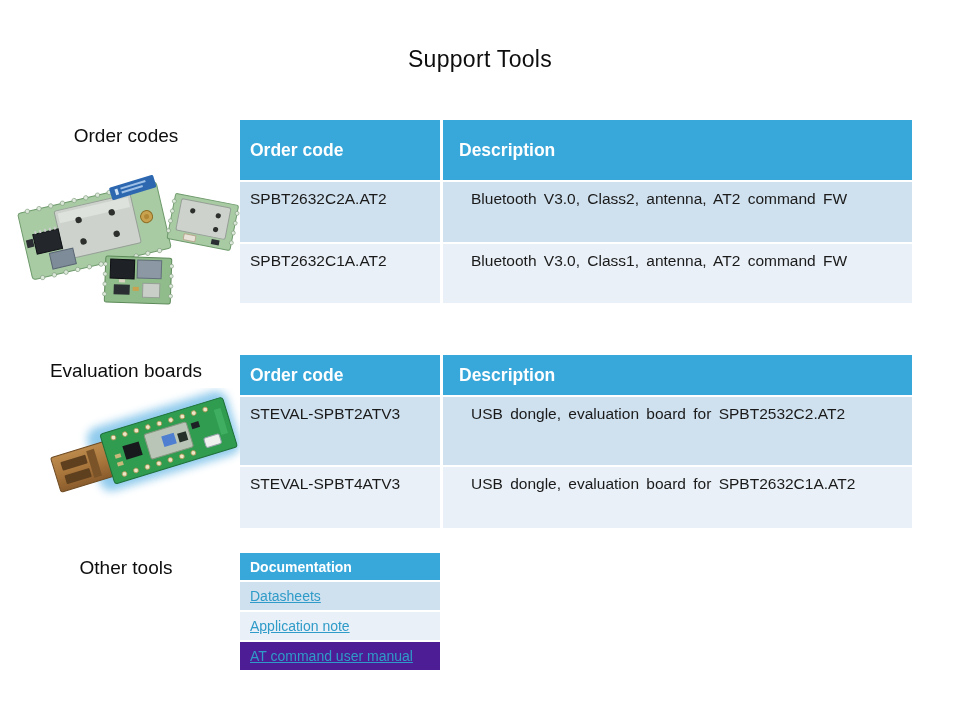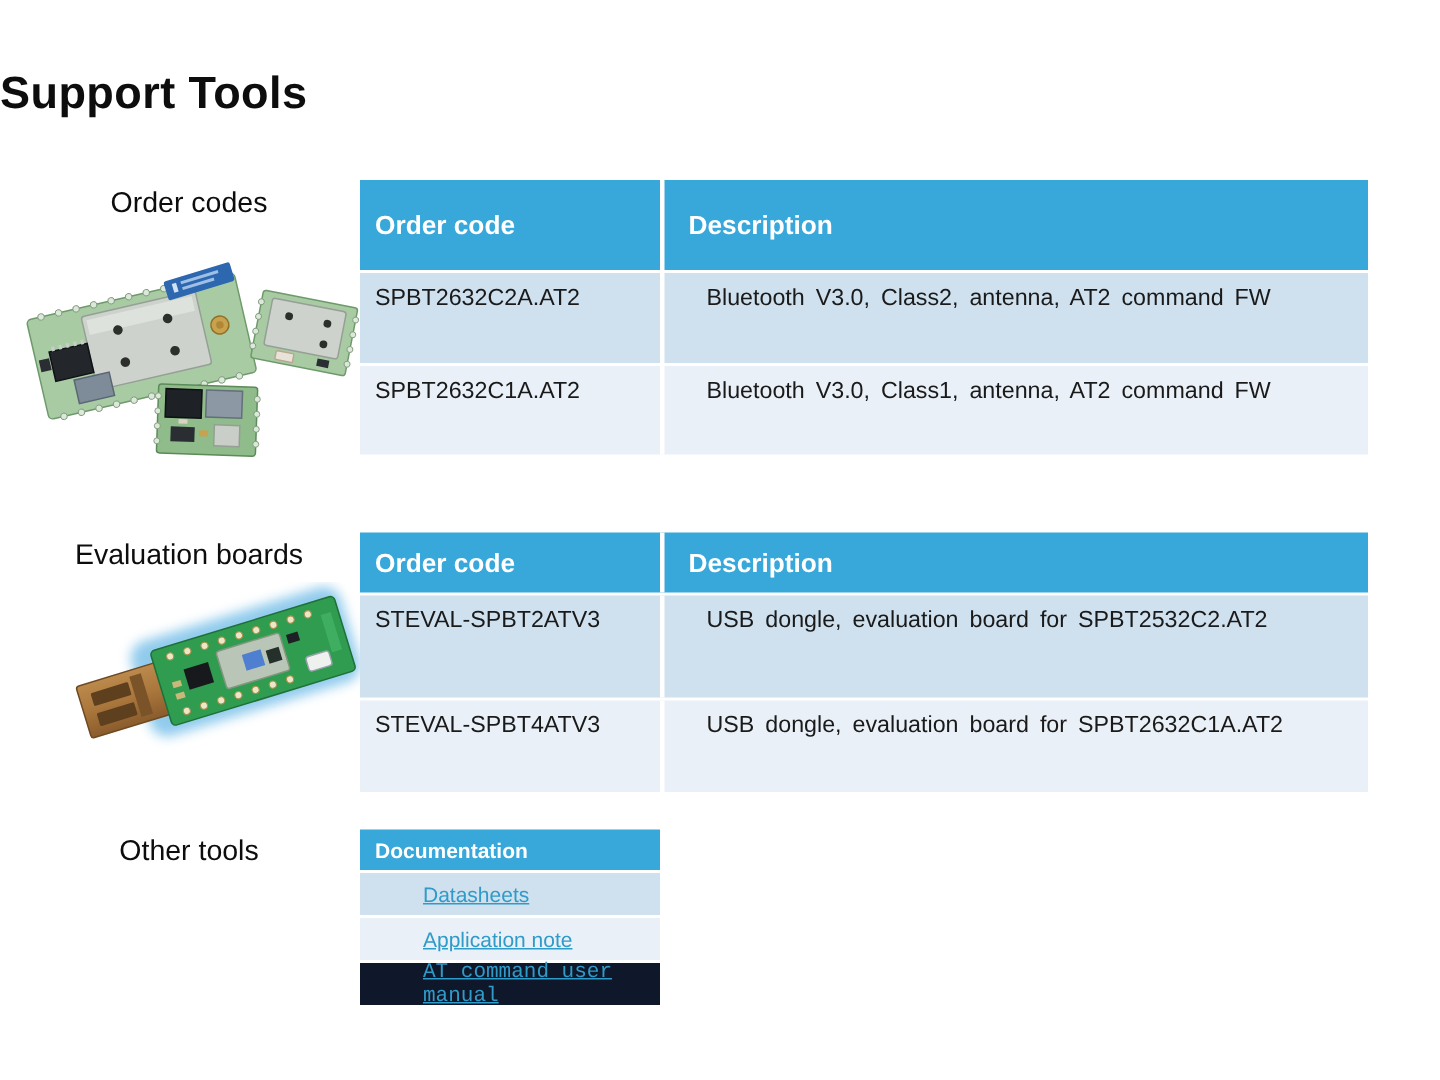--- a/index.html
+++ b/index.html
@@ -8,8 +8,8 @@
     font-family:"Liberation Sans",sans-serif;overflow:hidden;color:#1a1a1a;
   }
   .page-title{
-    position:absolute;left:0;top:46px;width:100%;text-align:left;
-    font-size:30px;font-weight:bold;color:#0d0d0d;letter-spacing:.3px;
+    position:absolute;left:0;top:46px;width:100%;text-align:center;
+    font-size:23px;font-weight:normal;color:#0d0d0d;letter-spacing:.3px;
   }
   .side-label{
     position:absolute;font-size:19px;font-weight:normal;color:#0d0d0d;text-align:center;

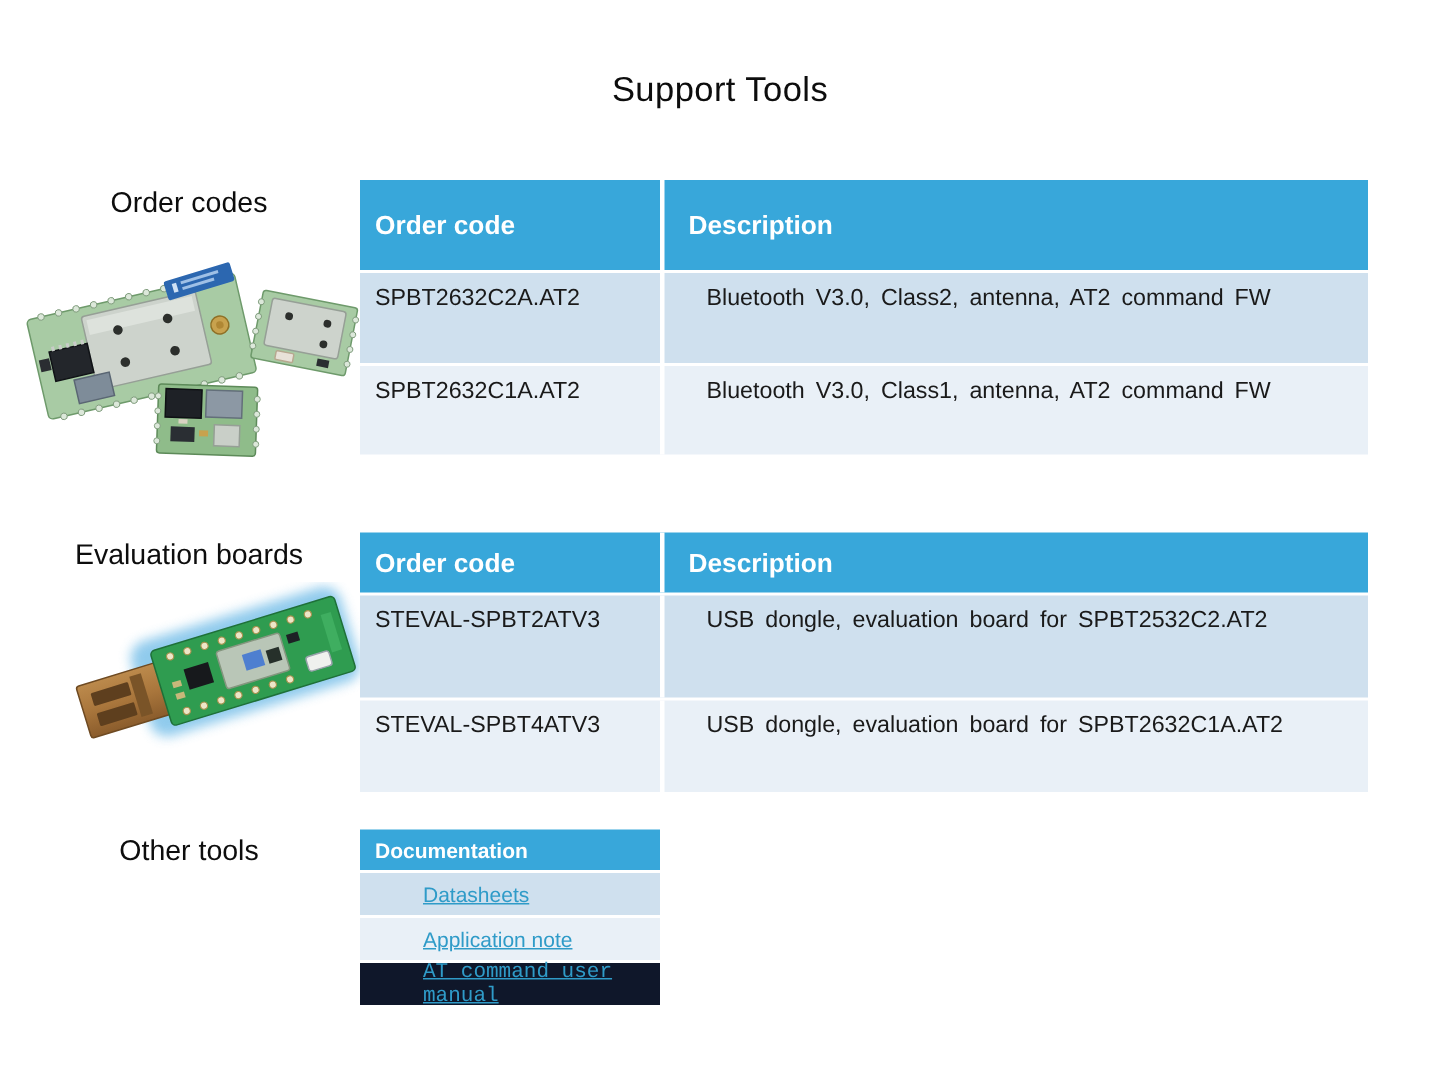--- a/index.html
+++ b/index.html
@@ -48,7 +48,7 @@
         margin-bottom:2px;font-size:14px;}
   .tech-row{height:44px;box-sizing:border-box;padding:4px 8px 0 10px;font-size:14.5px;
             line-height:19px;background:#CFE0EE;}
-  a.doclink{color:#2F9BC8;text-decoration:underline;cursor:pointer;margin-left:32px;}
+  a.doclink{color:#2F9BC8;text-decoration:underline;cursor:pointer;}
 </style>
 </head>
 <body>

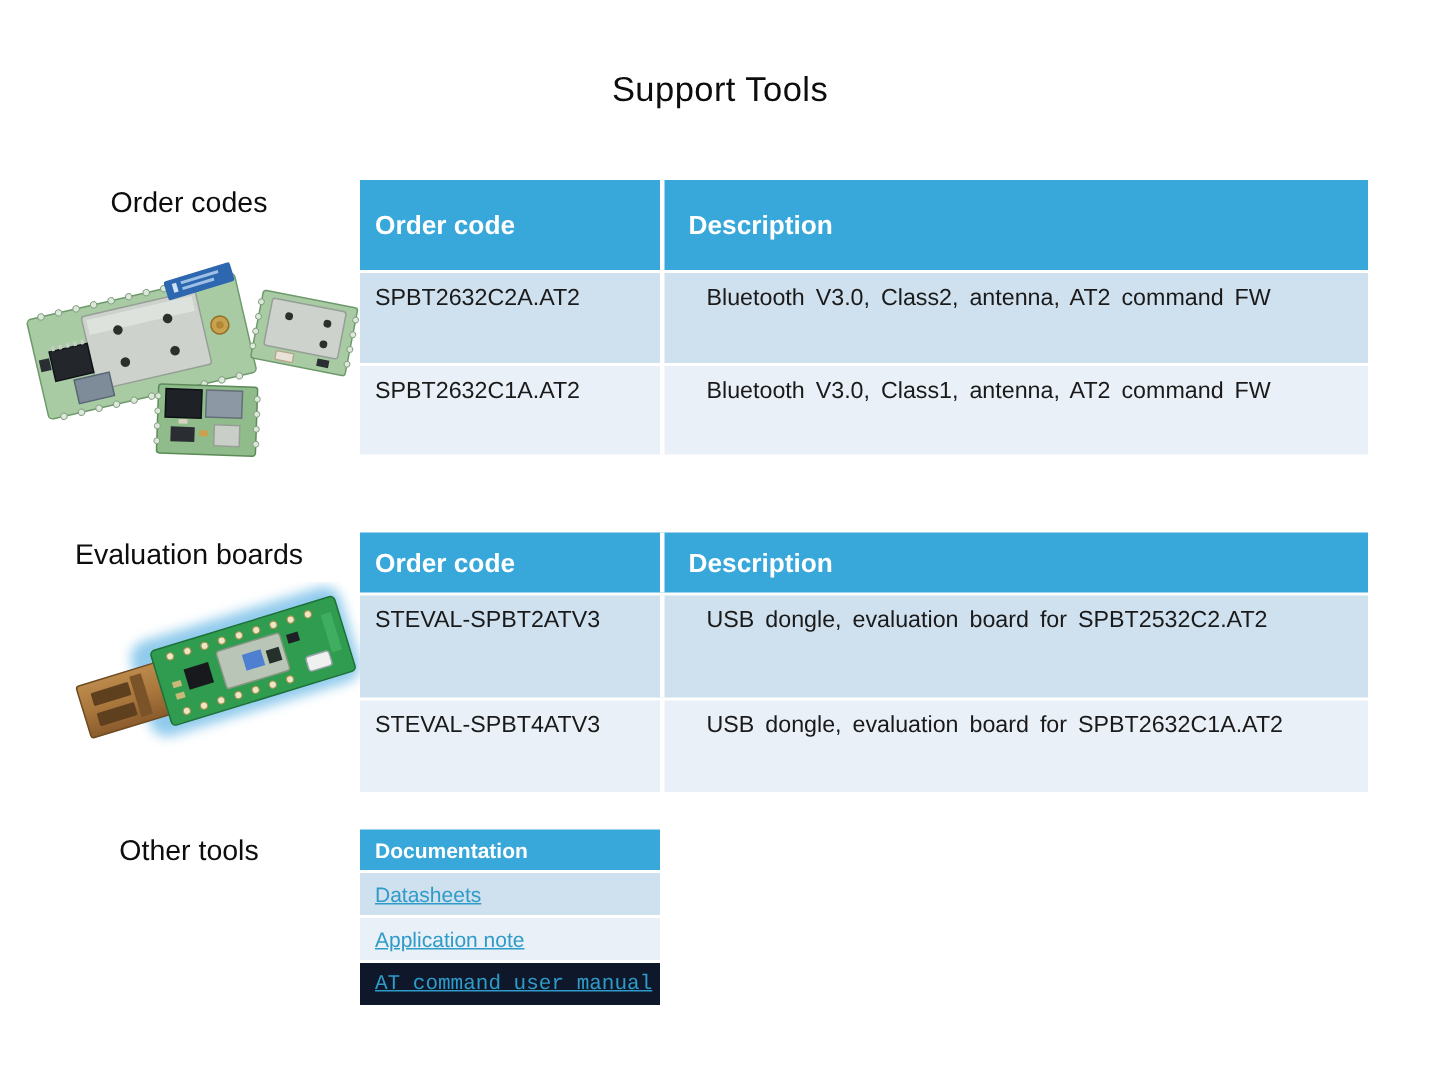--- a/index.html
+++ b/index.html
@@ -36,7 +36,7 @@
   .brow{height:60px;font-size:15.5px;word-spacing:3px;color:#1a1a1a;gap:12px;}
   .band-a{background:#CFE0EE;}
   .band-b{background:#E9F0F7;}
-  .band-c{background:#0f172a;font-family:Liberation Mono, monospace;}
+  .band-c{background:#4c1d95;}
 
   
   .stable{position:absolute;top:553px;}

